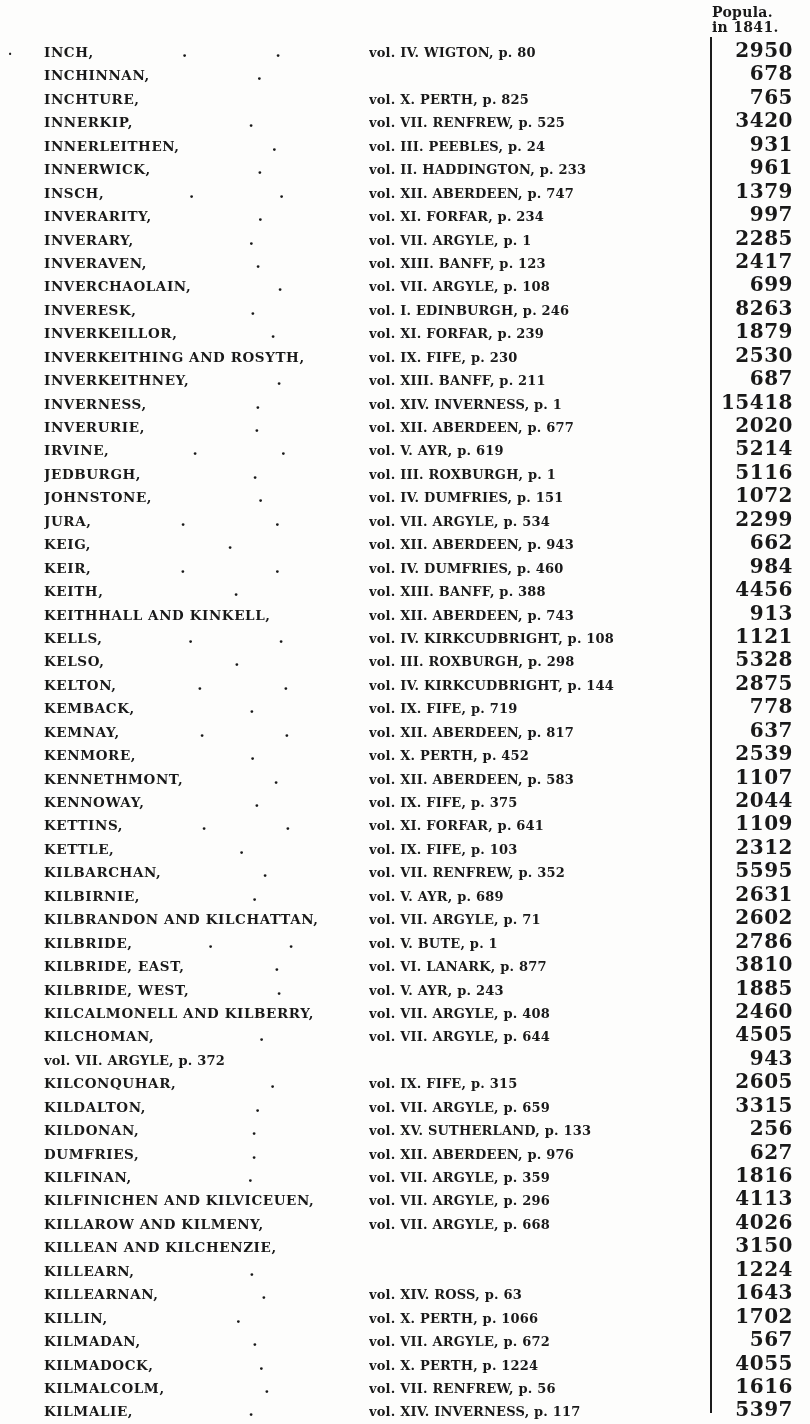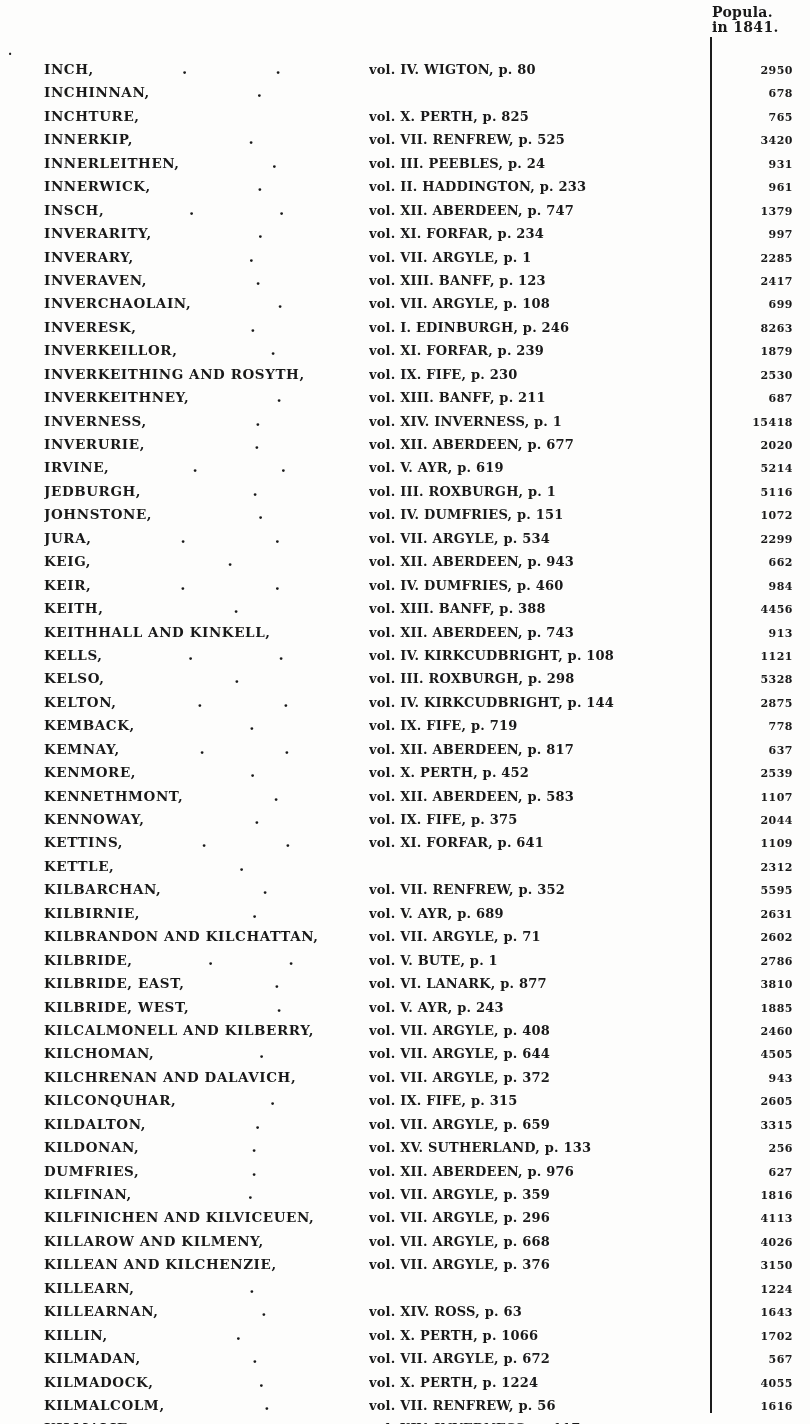--- a/index.html
+++ b/index.html
@@ -89,11 +89,10 @@
     flex: 1;
     text-align: right;
     padding-right: 17px;
-    font-size: 11px;
+    font-size: 20px;
     font-weight: 700;
     letter-spacing: 0.5px;
     white-space: nowrap;
-    margin-top: 20px;
   }
 </style>
 </head>

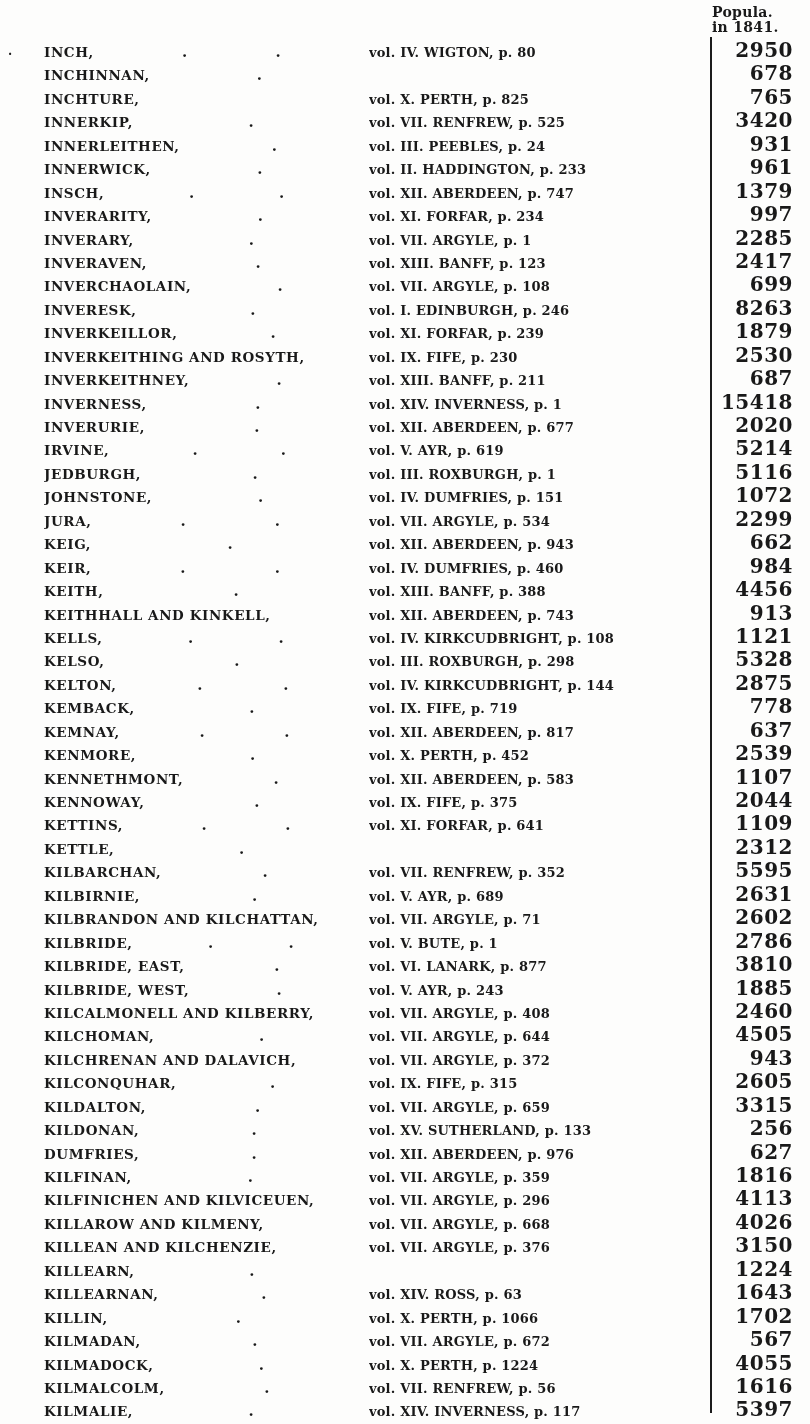--- a/index.html
+++ b/index.html
@@ -494,6 +494,7 @@
             <span class="dot">.</span>
           </span>
         </div>
+        <span class="ref">vol. IX. FIFE, p. 103</span>
         <span class="pop">2312</span>
       </div>
 

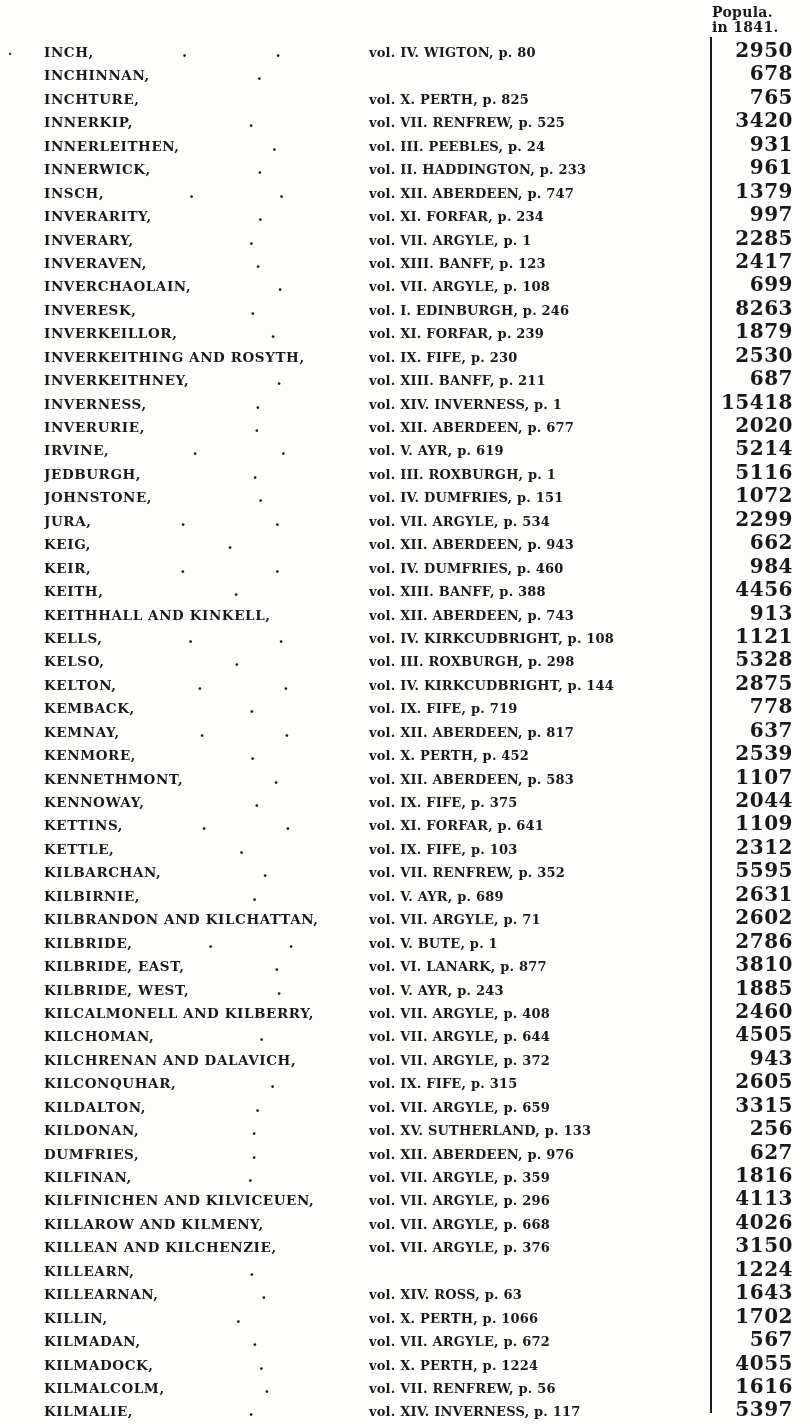--- a/index.html
+++ b/index.html
@@ -584,10 +584,6 @@
       </div>
 
       <div class="row">
-        <div class="name-cell">
-          <span class="name">KILCHRENAN AND DALAVICH,</span>
-          <span class="dots"></span>
-        </div>
         <span class="ref">vol. VII. ARGYLE, p. 372</span>
         <span class="pop">943</span>
       </div>

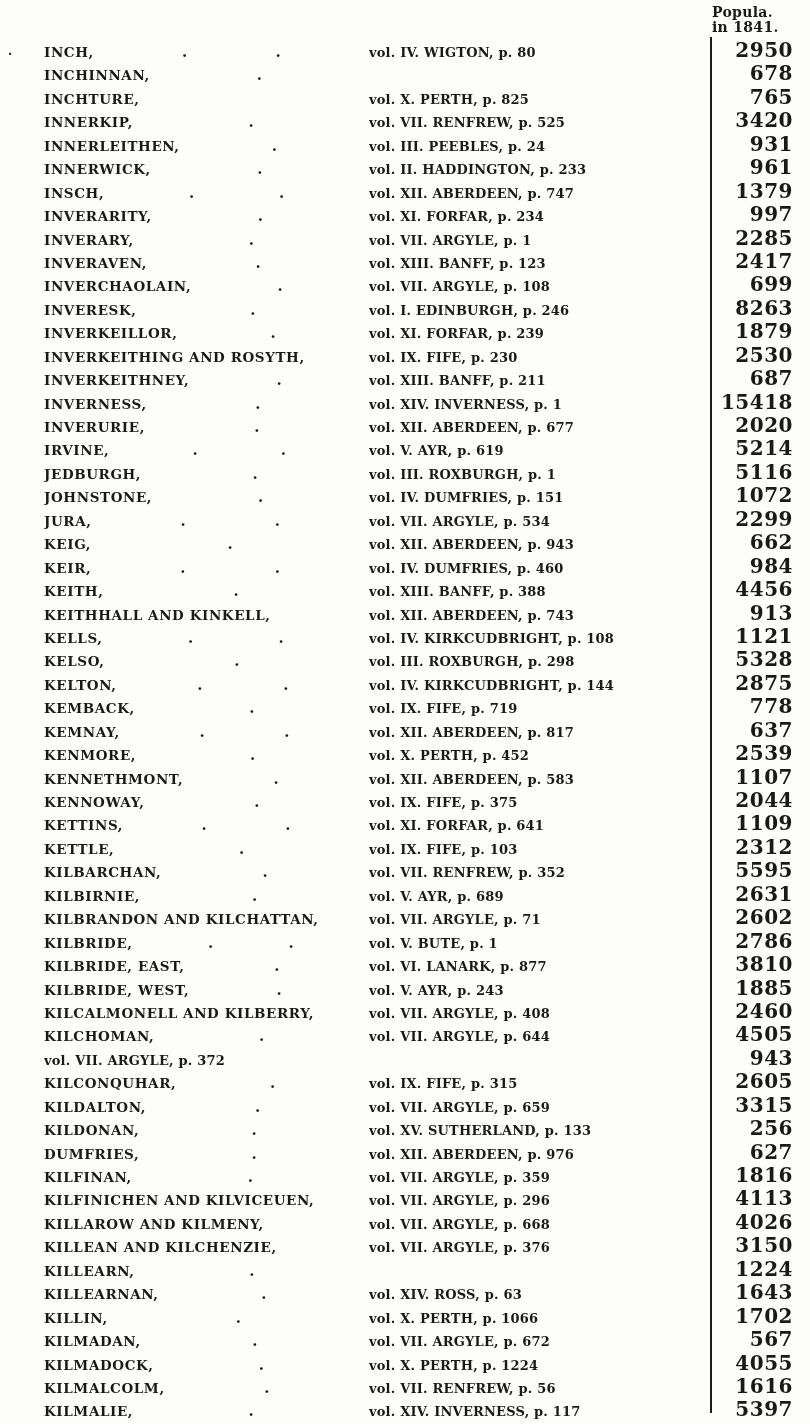--- a/index.html
+++ b/index.html
@@ -666,7 +666,6 @@
           <span class="name">KILLEAN AND KILCHENZIE,</span>
           <span class="dots"></span>
         </div>
-        <span class="ref">vol. VII. ARGYLE, p. 376</span>
         <span class="pop">3150</span>
       </div>
 

